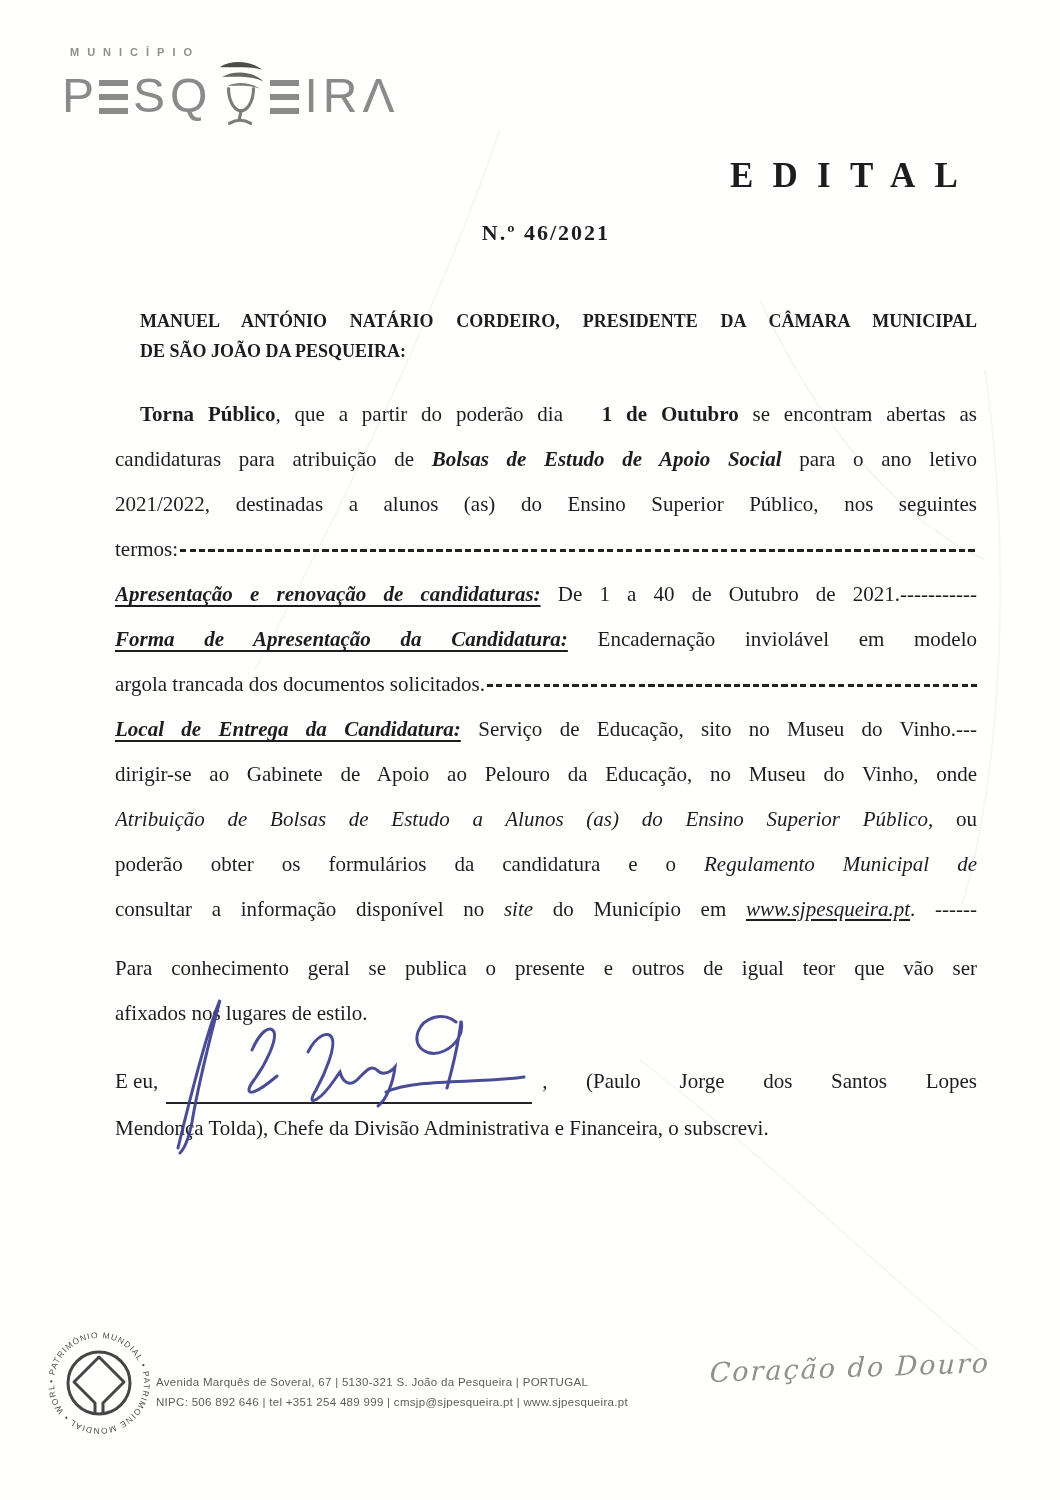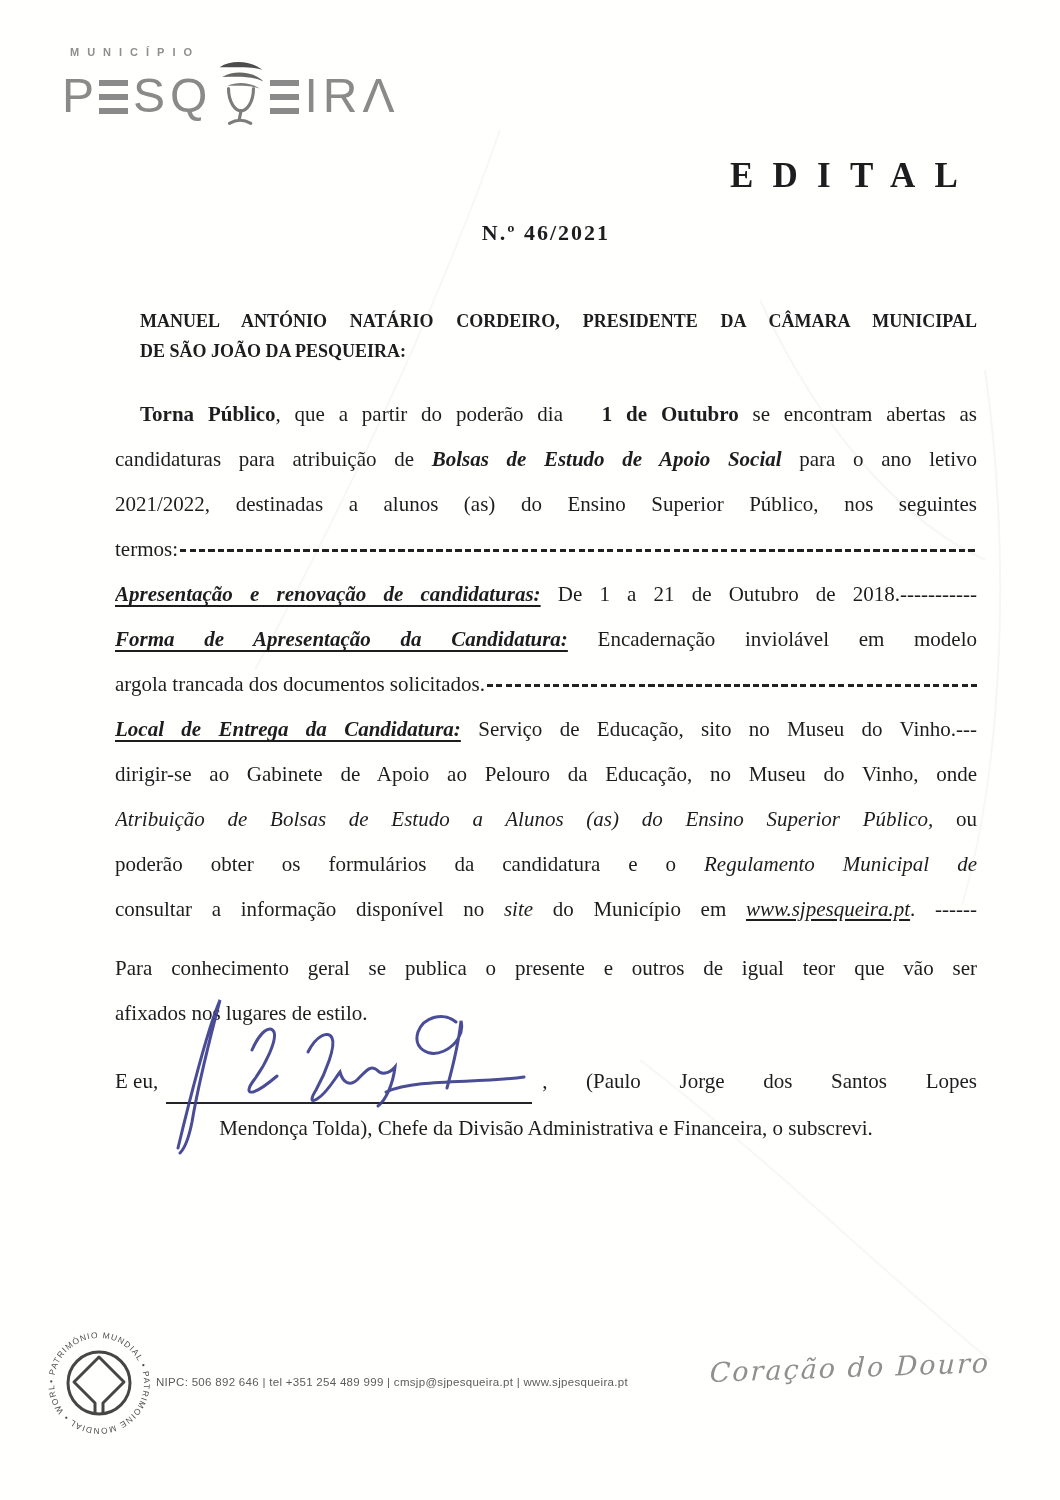--- a/index.html
+++ b/index.html
@@ -34,7 +34,7 @@
   .line.mt2{margin-top:14px;}
   .line.leftline{text-align-last:left;}
   .line.flexline{display:flex;text-align:left;text-align-last:left;}
-  .run.n{font-weight:400;font-style:normal;text-align:center;}
+  .run.n{font-weight:400;font-style:normal;}
   .run.b{font-weight:700;margin-left:25px;}
   .run.i{font-style:italic;}
   .run.bi{font-weight:700;font-style:italic;}

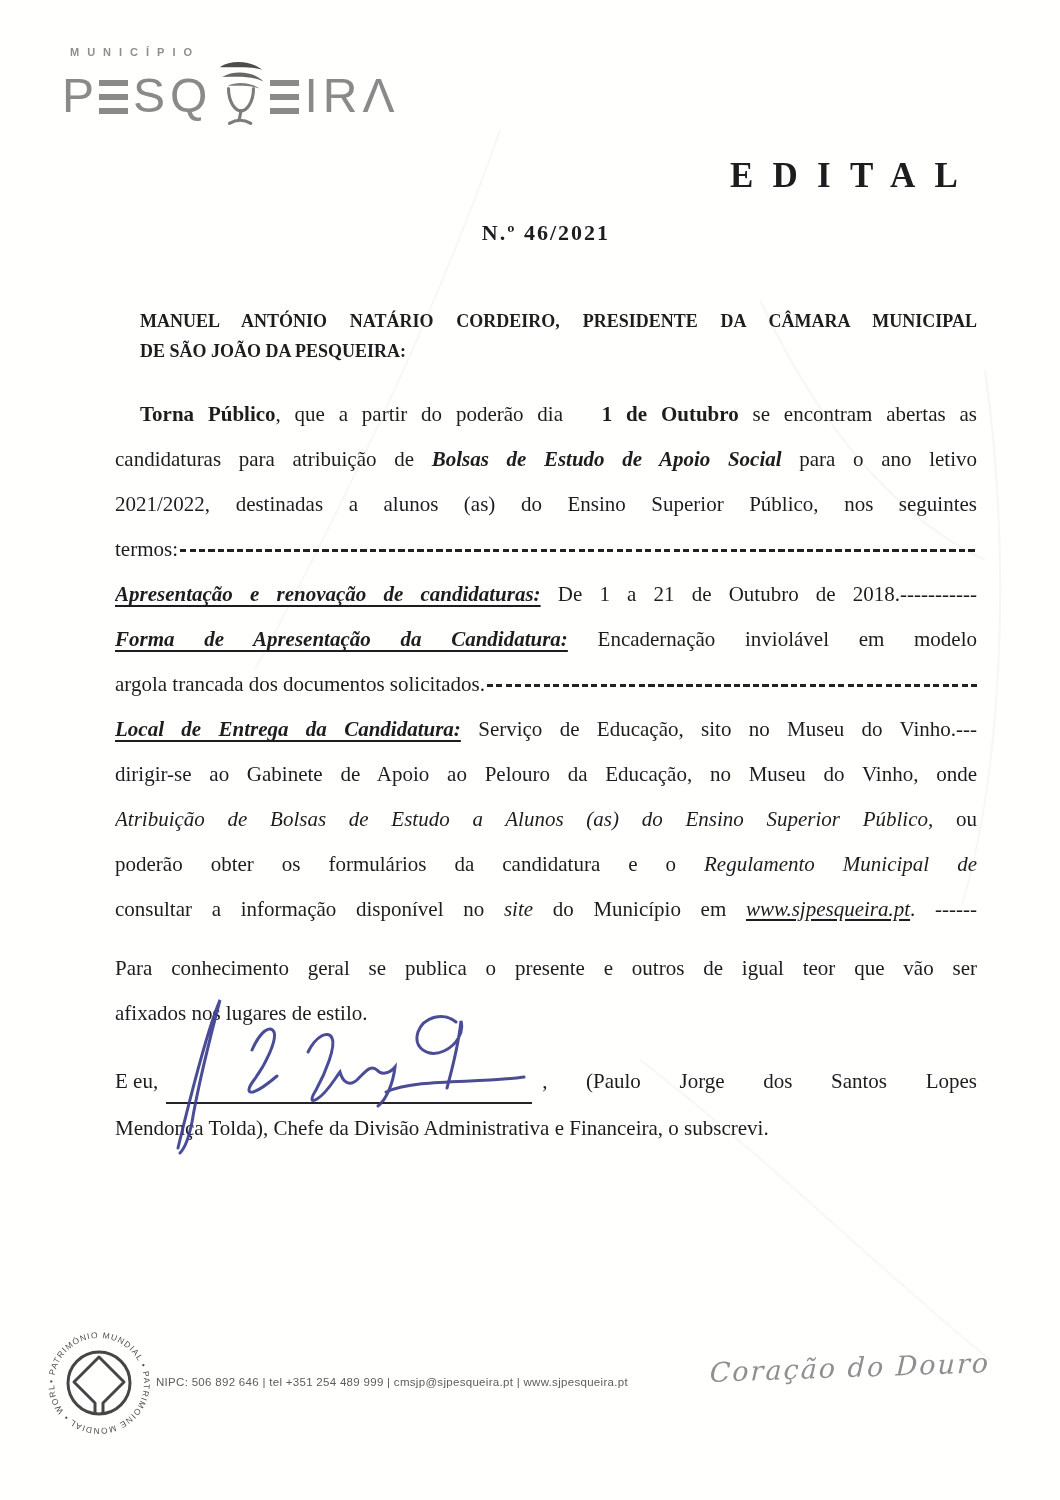--- a/index.html
+++ b/index.html
@@ -99,7 +99,7 @@
         <span class="run n">termos:</span>
         <span class="dashfill"></span>
       </div>
-      <div class="line "><span class="run biu">Apresentação e renovação de candidaturas:</span><span class="run n"> De 1 a 21 de Outubro de 2018.-----------</span></div>
+      <div class="line "><span class="run biu">Apresentação e renovação de candidaturas:</span><span class="run n"> De 1 a 40 de Outubro de 2021.-----------</span></div>
       <div class="line "><span class="run biu">Forma de Apresentação da Candidatura:</span><span class="run n"> Encadernação inviolável em modelo</span></div>
       <div class="line flexline">
         <span class="run n">argola trancada dos documentos solicitados. </span>

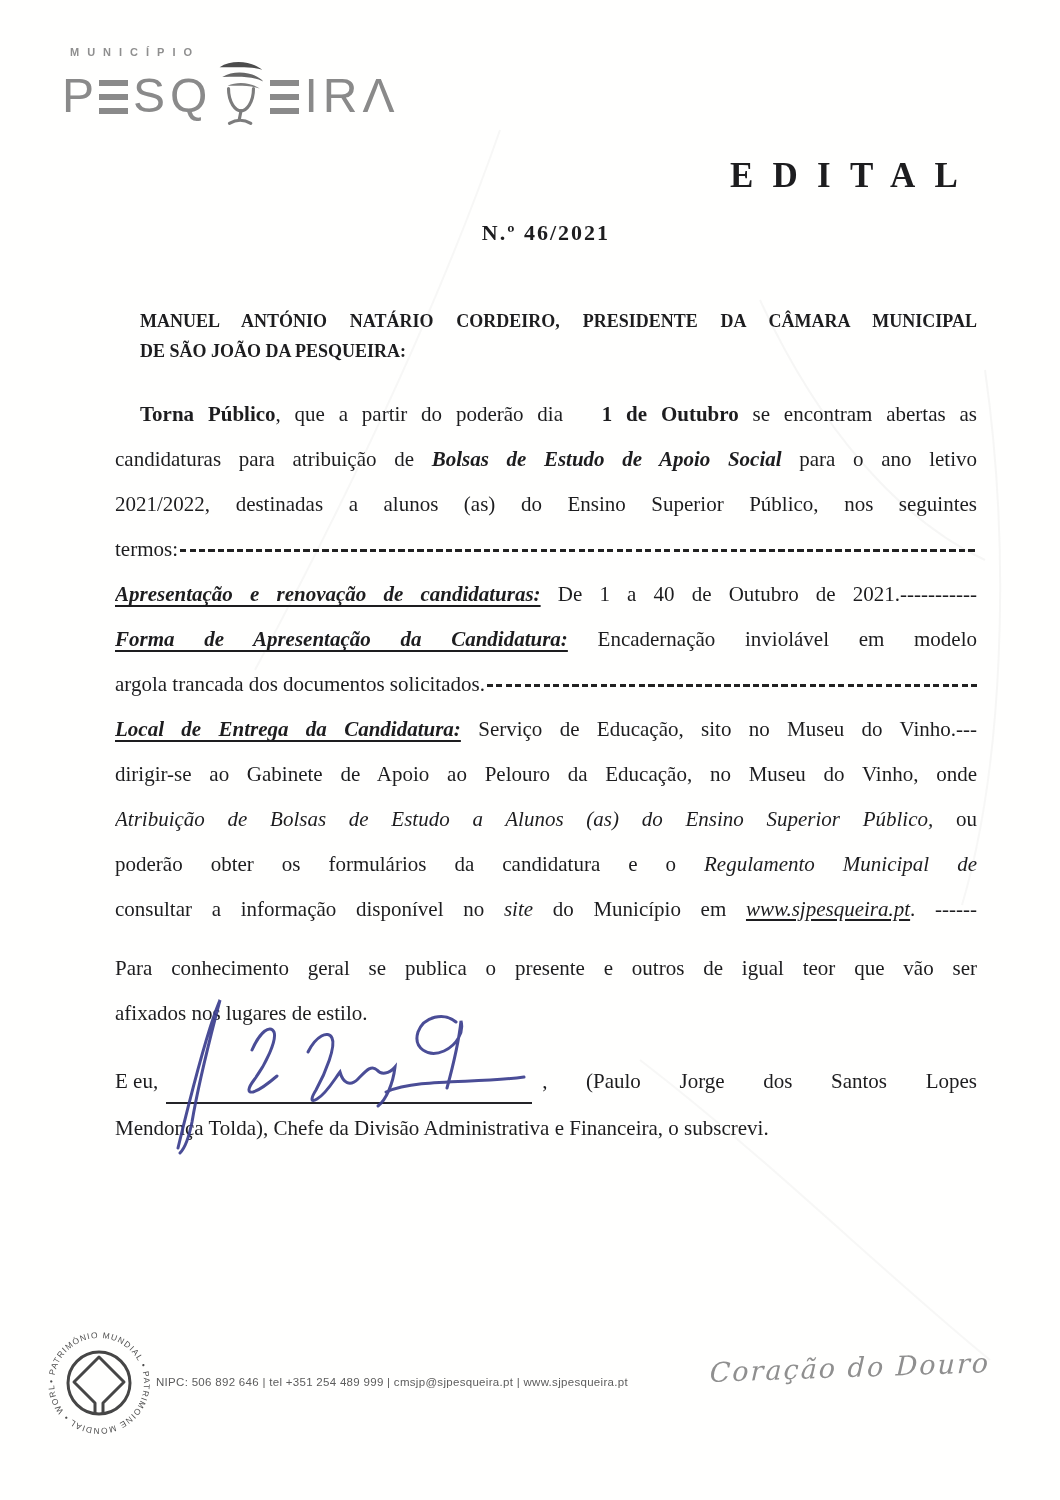--- a/index.html
+++ b/index.html
@@ -142,6 +142,7 @@
   </svg>
 
   <div class="addr">
+    <div>Avenida Marquês de Soveral, 67 | 5130-321 S. João da Pesqueira | PORTUGAL</div>
     <div>NIPC: 506 892 646 | tel +351 254 489 999 | cmsjp@sjpesqueira.pt | www.sjpesqueira.pt</div>
   </div>
 

